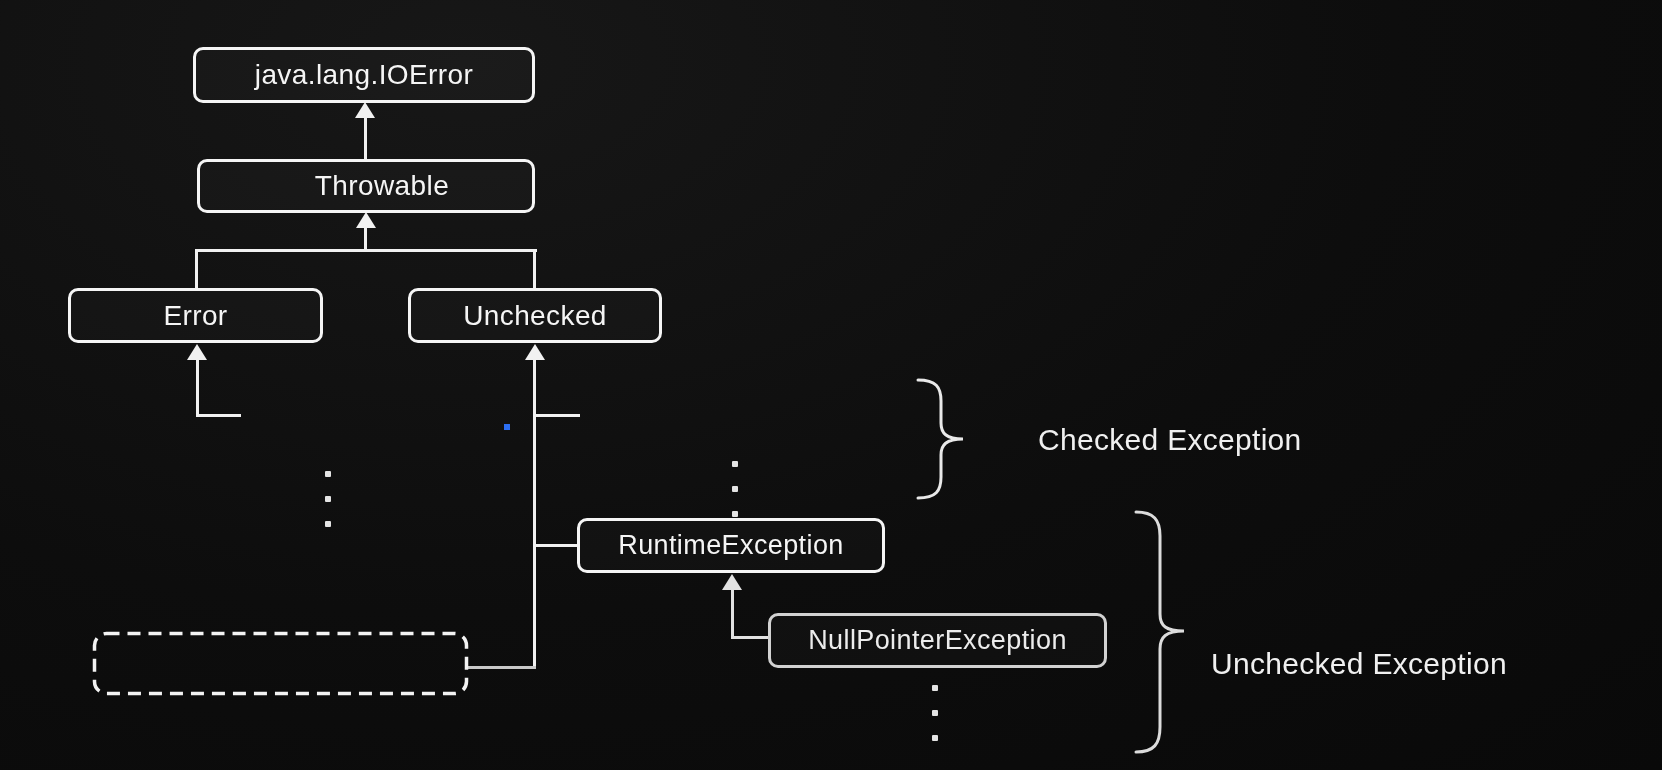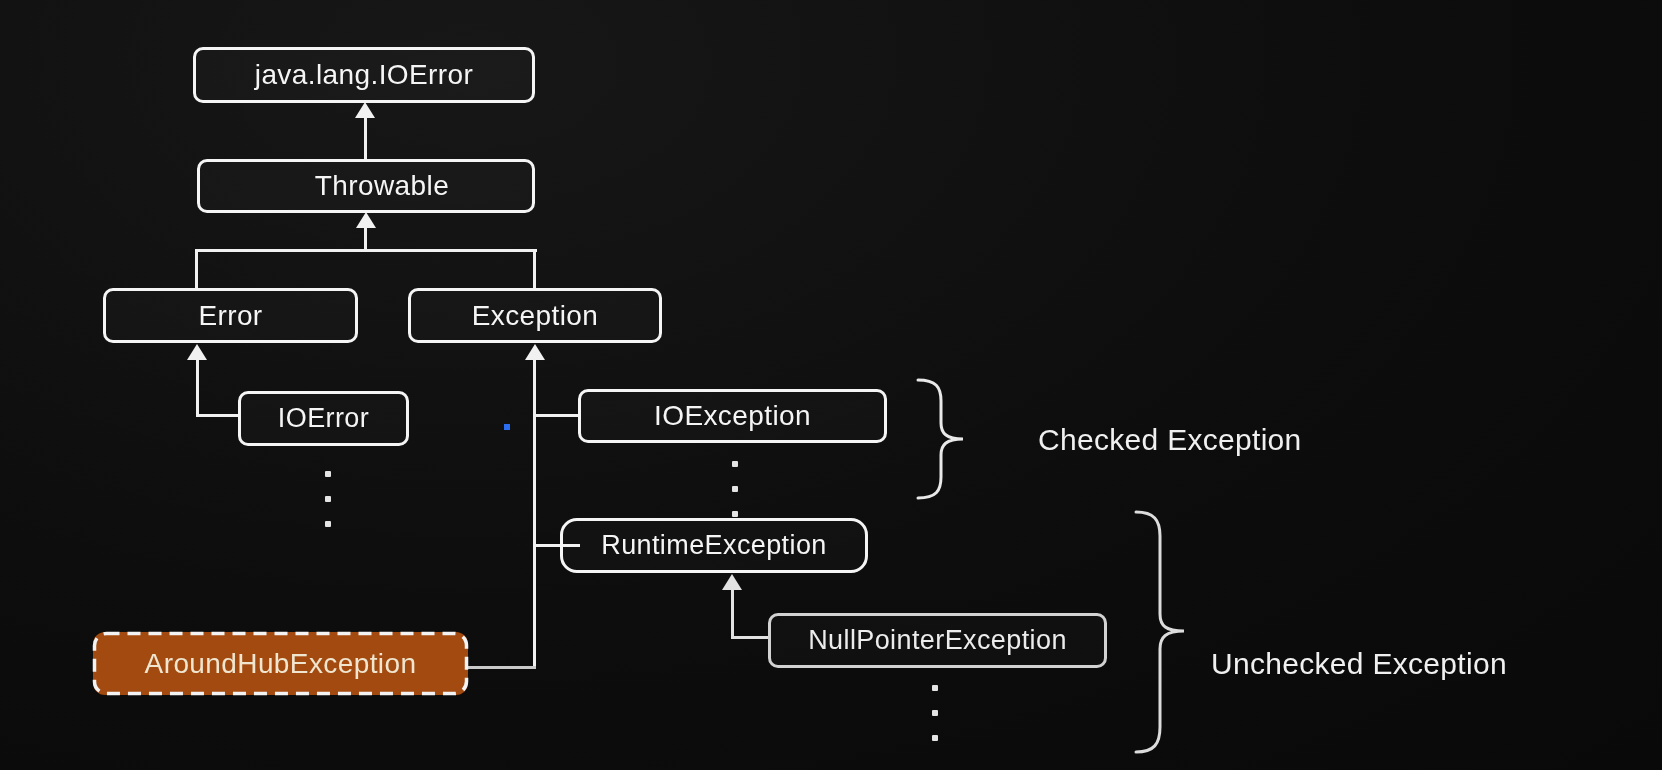--- a/index.html
+++ b/index.html
@@ -103,7 +103,7 @@
   <div class="node" style="left:197px; top:159px; width:338px; height:54px;padding-left:32px;">
     <span>Throwable</span>
   </div>
-  <div class="node" style="left:68px; top:288px; width:255px; height:55px;margin-left:35px;">
+  <div class="node" style="left:68px; top:288px; width:255px; height:55px;">
     <span>Error</span>
   </div>
   <div class="node" style="left:408px; top:288px; width:254px; height:55px;">

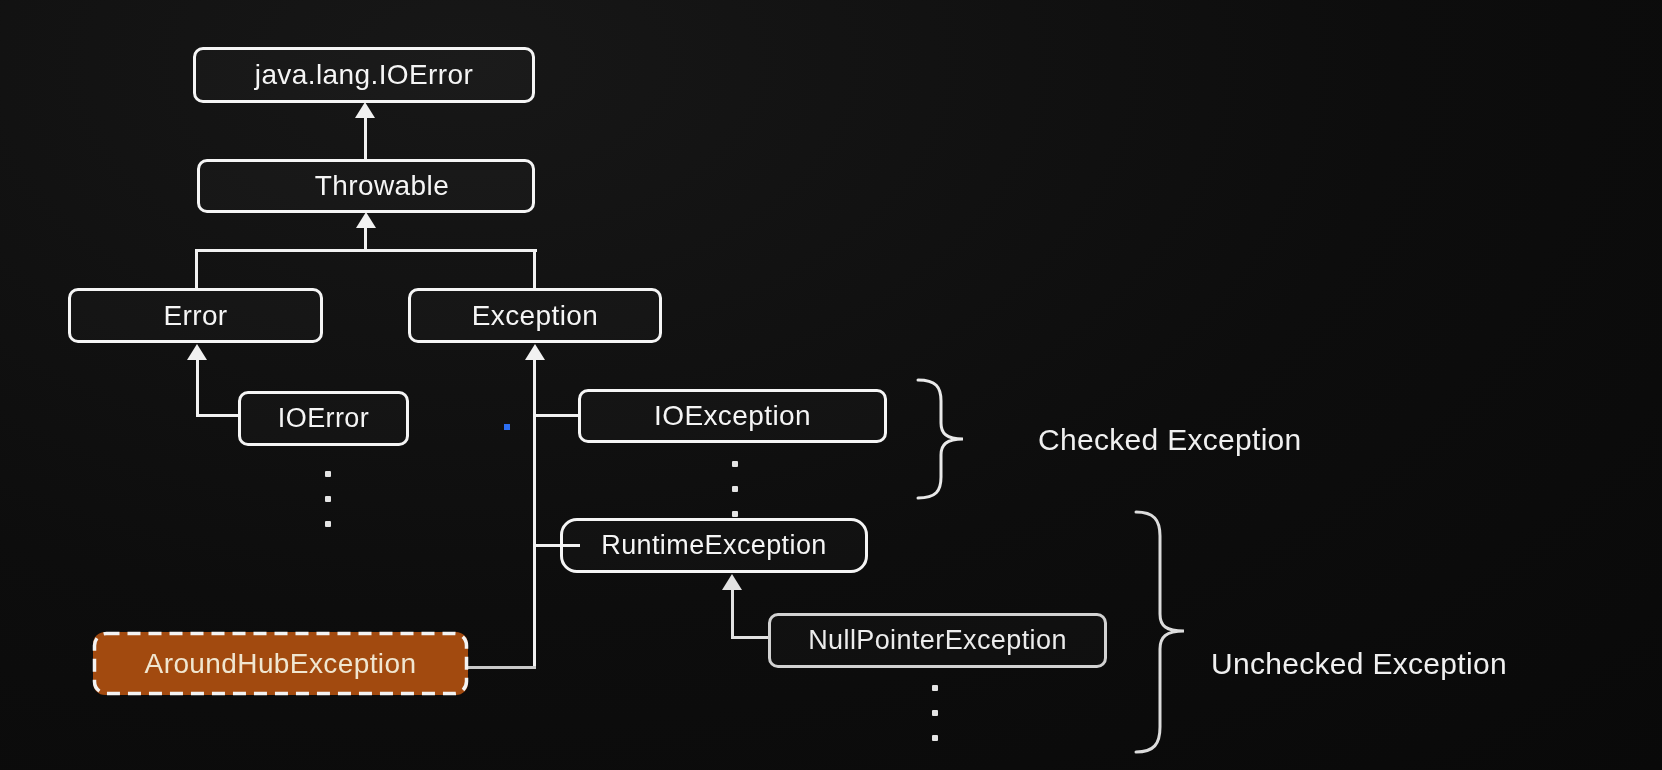--- a/index.html
+++ b/index.html
@@ -107,7 +107,7 @@
     <span>Error</span>
   </div>
   <div class="node" style="left:408px; top:288px; width:254px; height:55px;">
-    <span>Exception</span>
+    <span>Unchecked</span>
   </div>
   <div class="node small" style="left:238px; top:391px; width:171px; height:55px;">
     <span>IOError</span>

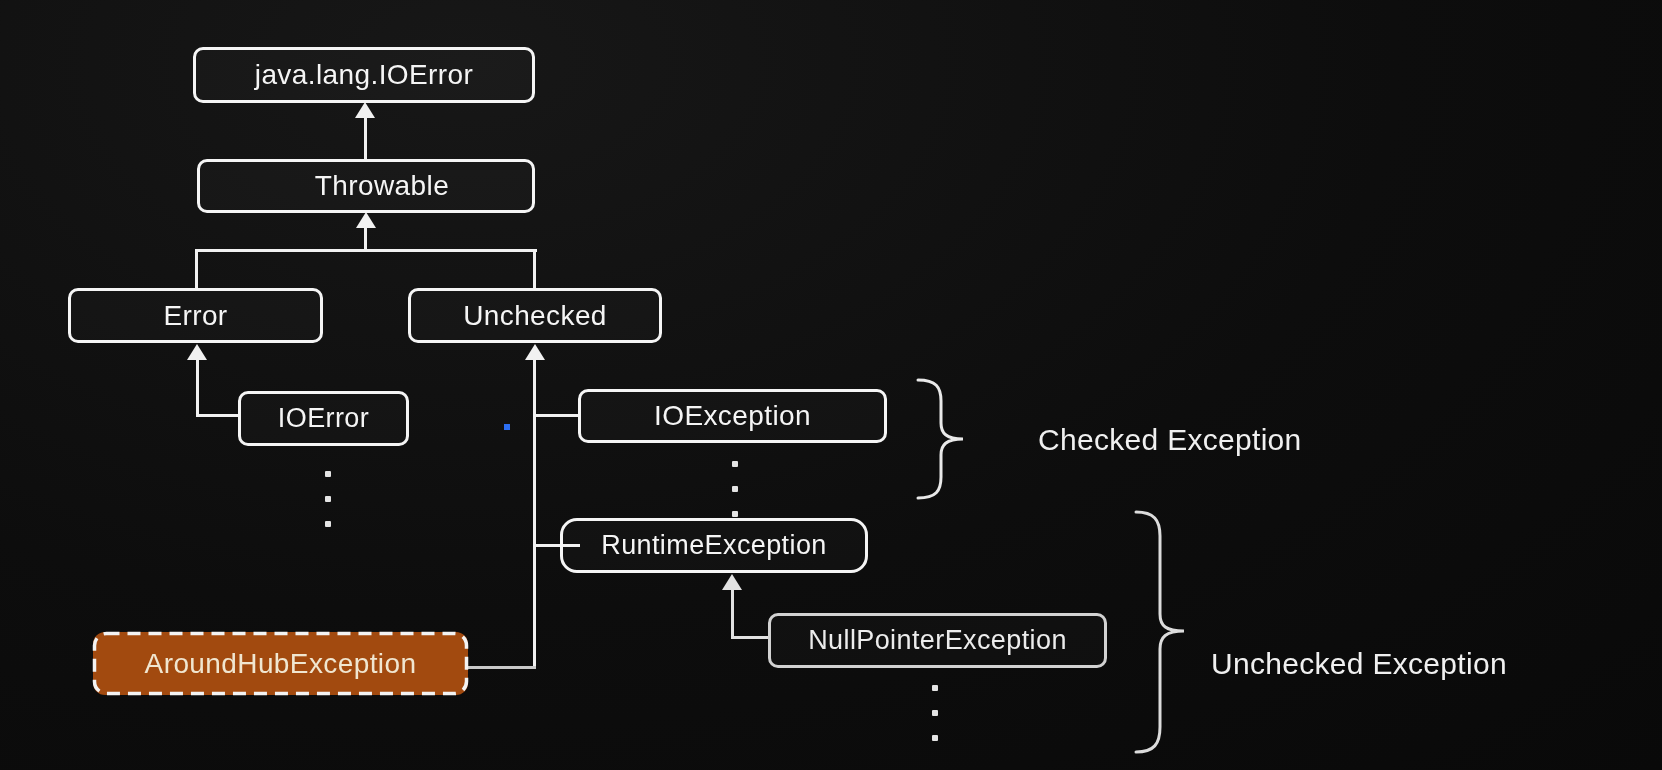--- a/index.html
+++ b/index.html
@@ -109,9 +109,6 @@
   <div class="node" style="left:408px; top:288px; width:254px; height:55px;">
     <span>Unchecked</span>
   </div>
-  <div class="node small" style="left:238px; top:391px; width:171px; height:55px;">
-    <span>IOError</span>
-  </div>
   <div class="node" style="left:578px; top:389px; width:309px; height:54px;">
     <span>IOException</span>
   </div>

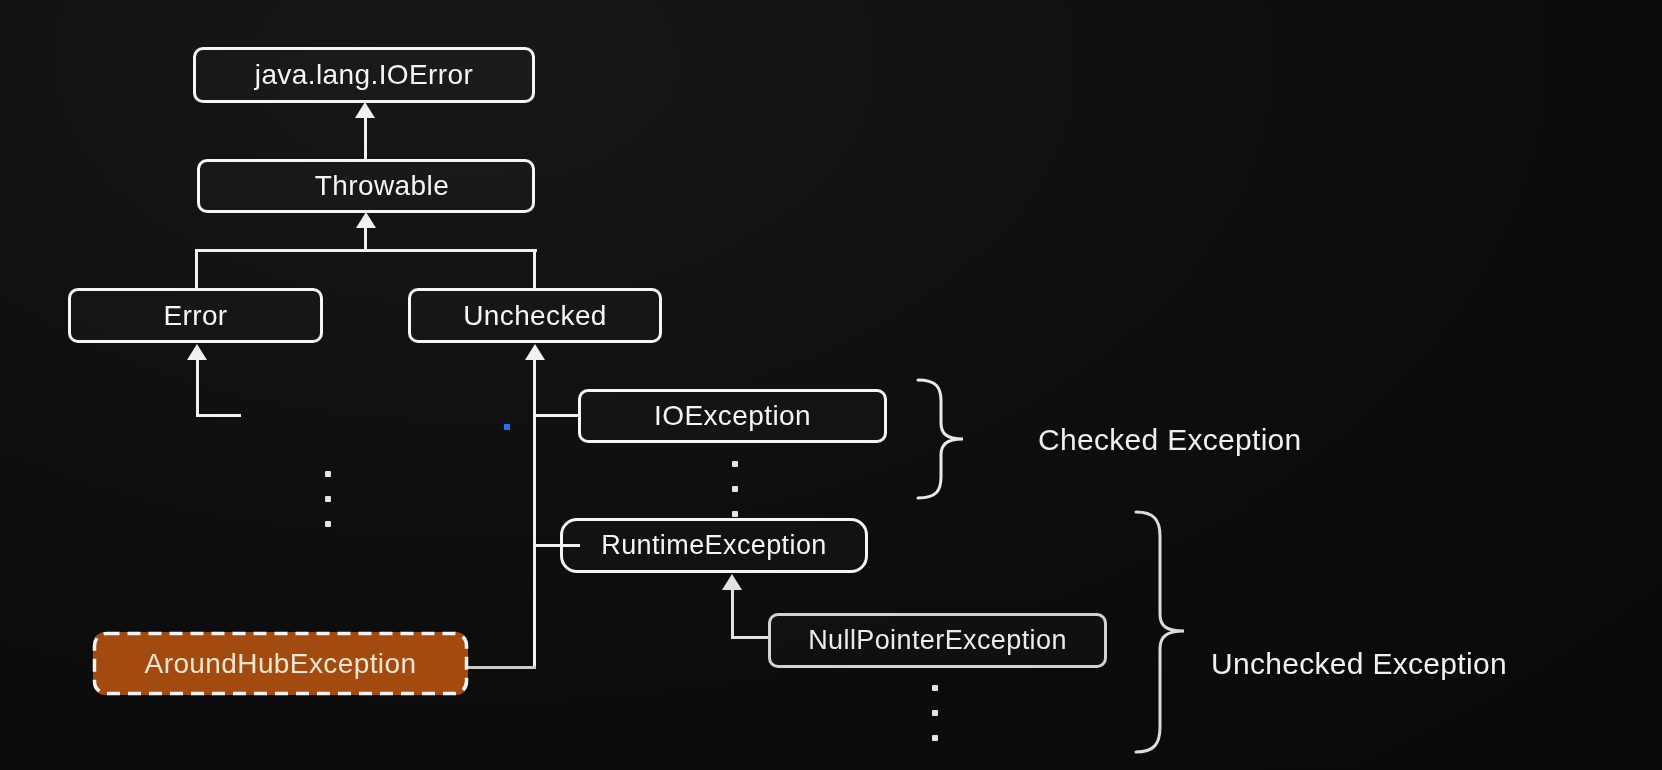--- a/index.html
+++ b/index.html
@@ -109,9 +109,6 @@
   <div class="node" style="left:408px; top:288px; width:254px; height:55px;">
     <span>Unchecked</span>
   </div>
-  <div class="node" style="left:578px; top:389px; width:309px; height:54px;">
-    <span>IOException</span>
-  </div>
   <div class="node small" style="left:560px; top:518px; width:308px; height:55px;border-radius:17px;">
     <span>RuntimeException</span>
   </div>

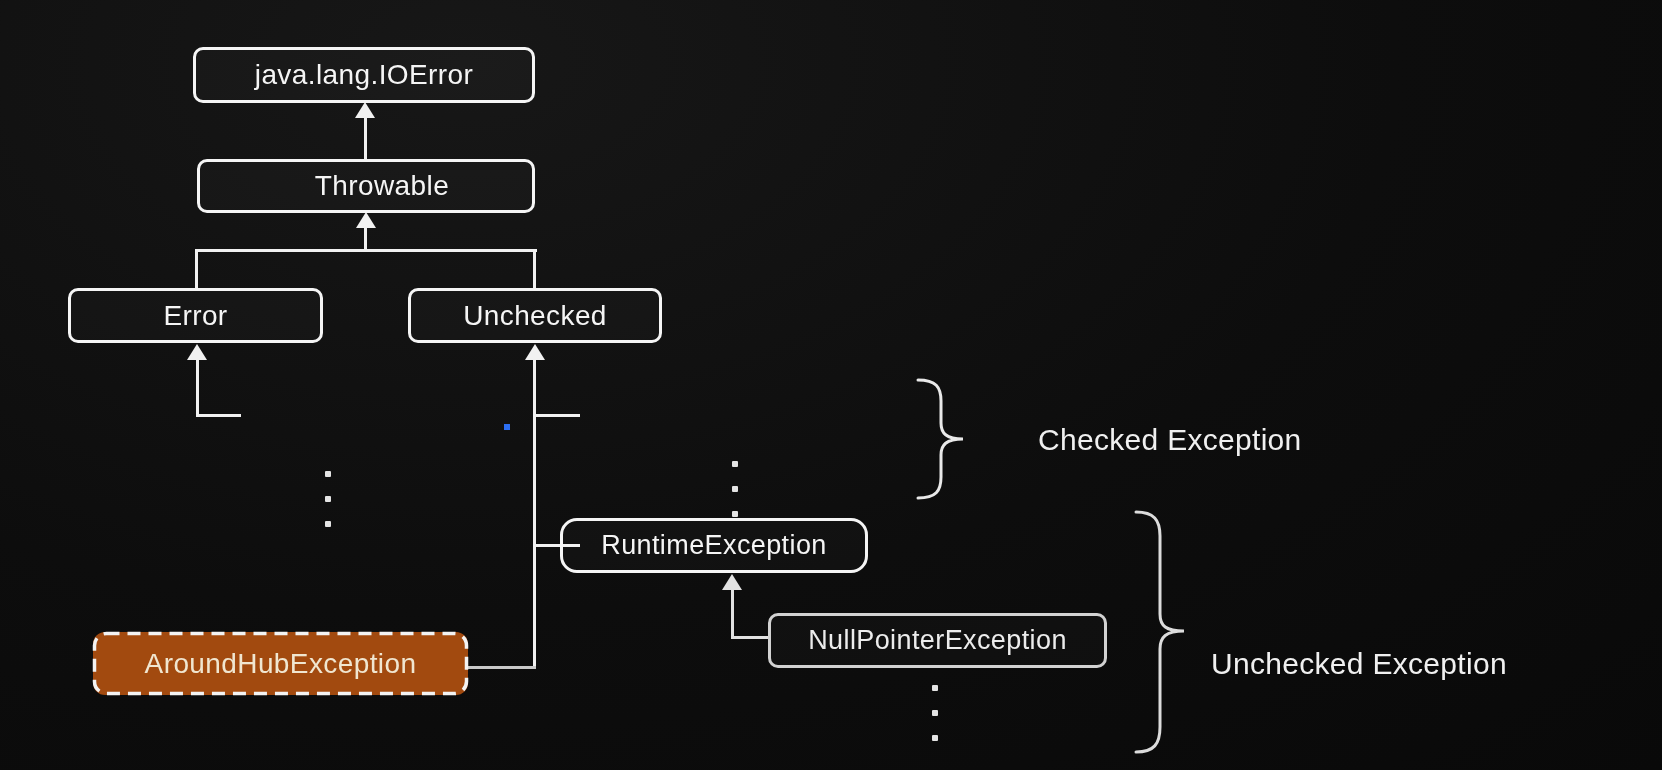--- a/index.html
+++ b/index.html
@@ -109,7 +109,7 @@
   <div class="node" style="left:408px; top:288px; width:254px; height:55px;">
     <span>Unchecked</span>
   </div>
-  <div class="node small" style="left:560px; top:518px; width:308px; height:55px;border-radius:17px;">
+  <div class="node small" style="left:577px; top:518px; width:308px; height:55px;">
     <span>RuntimeException</span>
   </div>
   <div class="node small muted" style="left:768px; top:613px; width:339px; height:55px;">

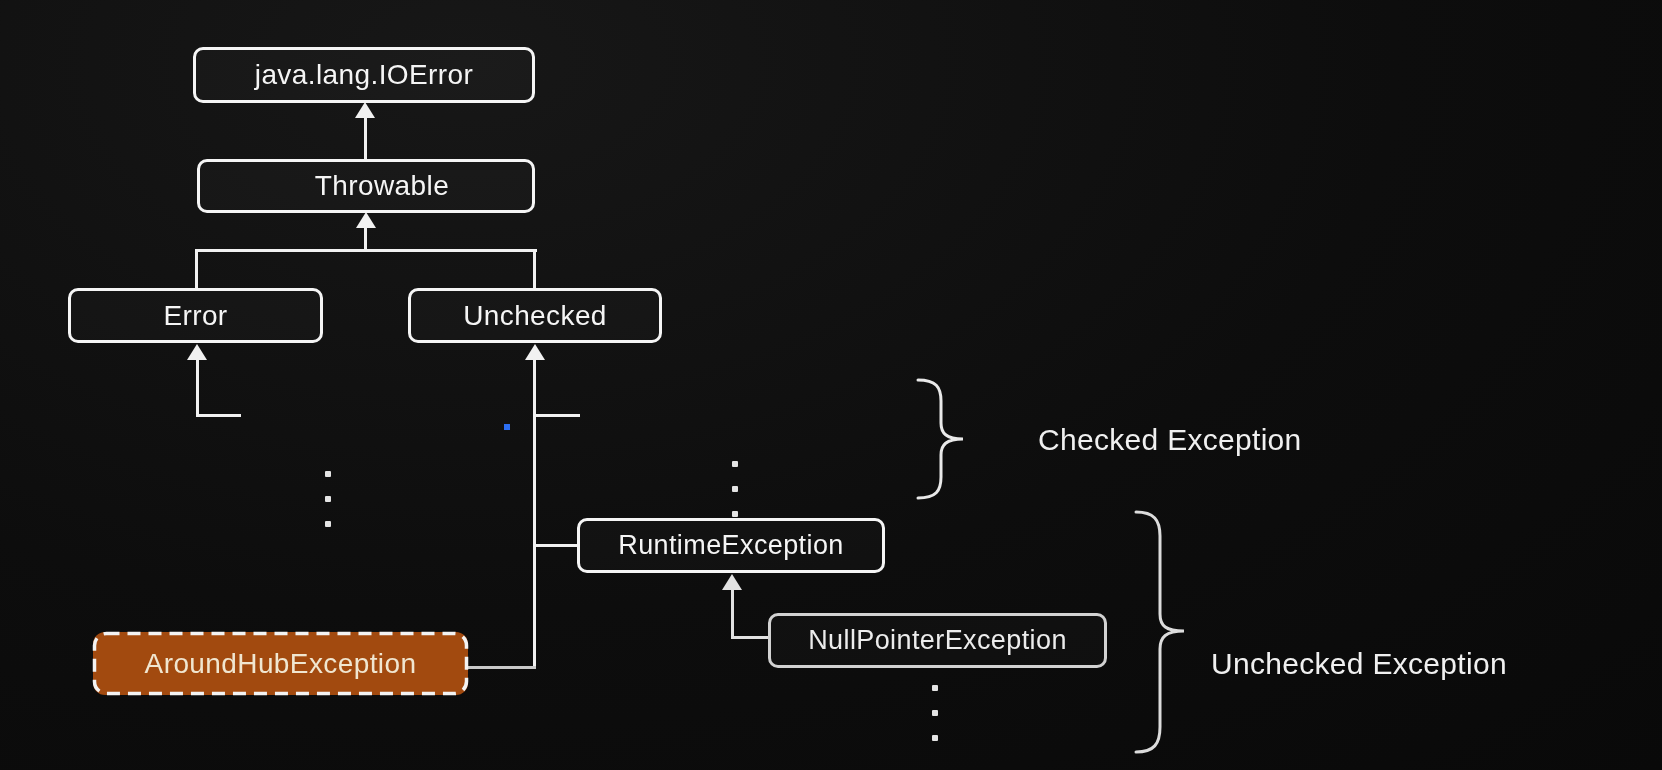--- a/index.html
+++ b/index.html
@@ -115,9 +115,6 @@
   <div class="node small muted" style="left:768px; top:613px; width:339px; height:55px;">
     <span>NullPointerException</span>
   </div>
-  <div class="node highlight" style="left:93px; top:632px; width:375px; height:63px;">
-    <span>AroundHubException</span>
-  </div>
 
   <div class="dotcol" style="left:325px; top:471px;">
     <div class="dot"></div>

